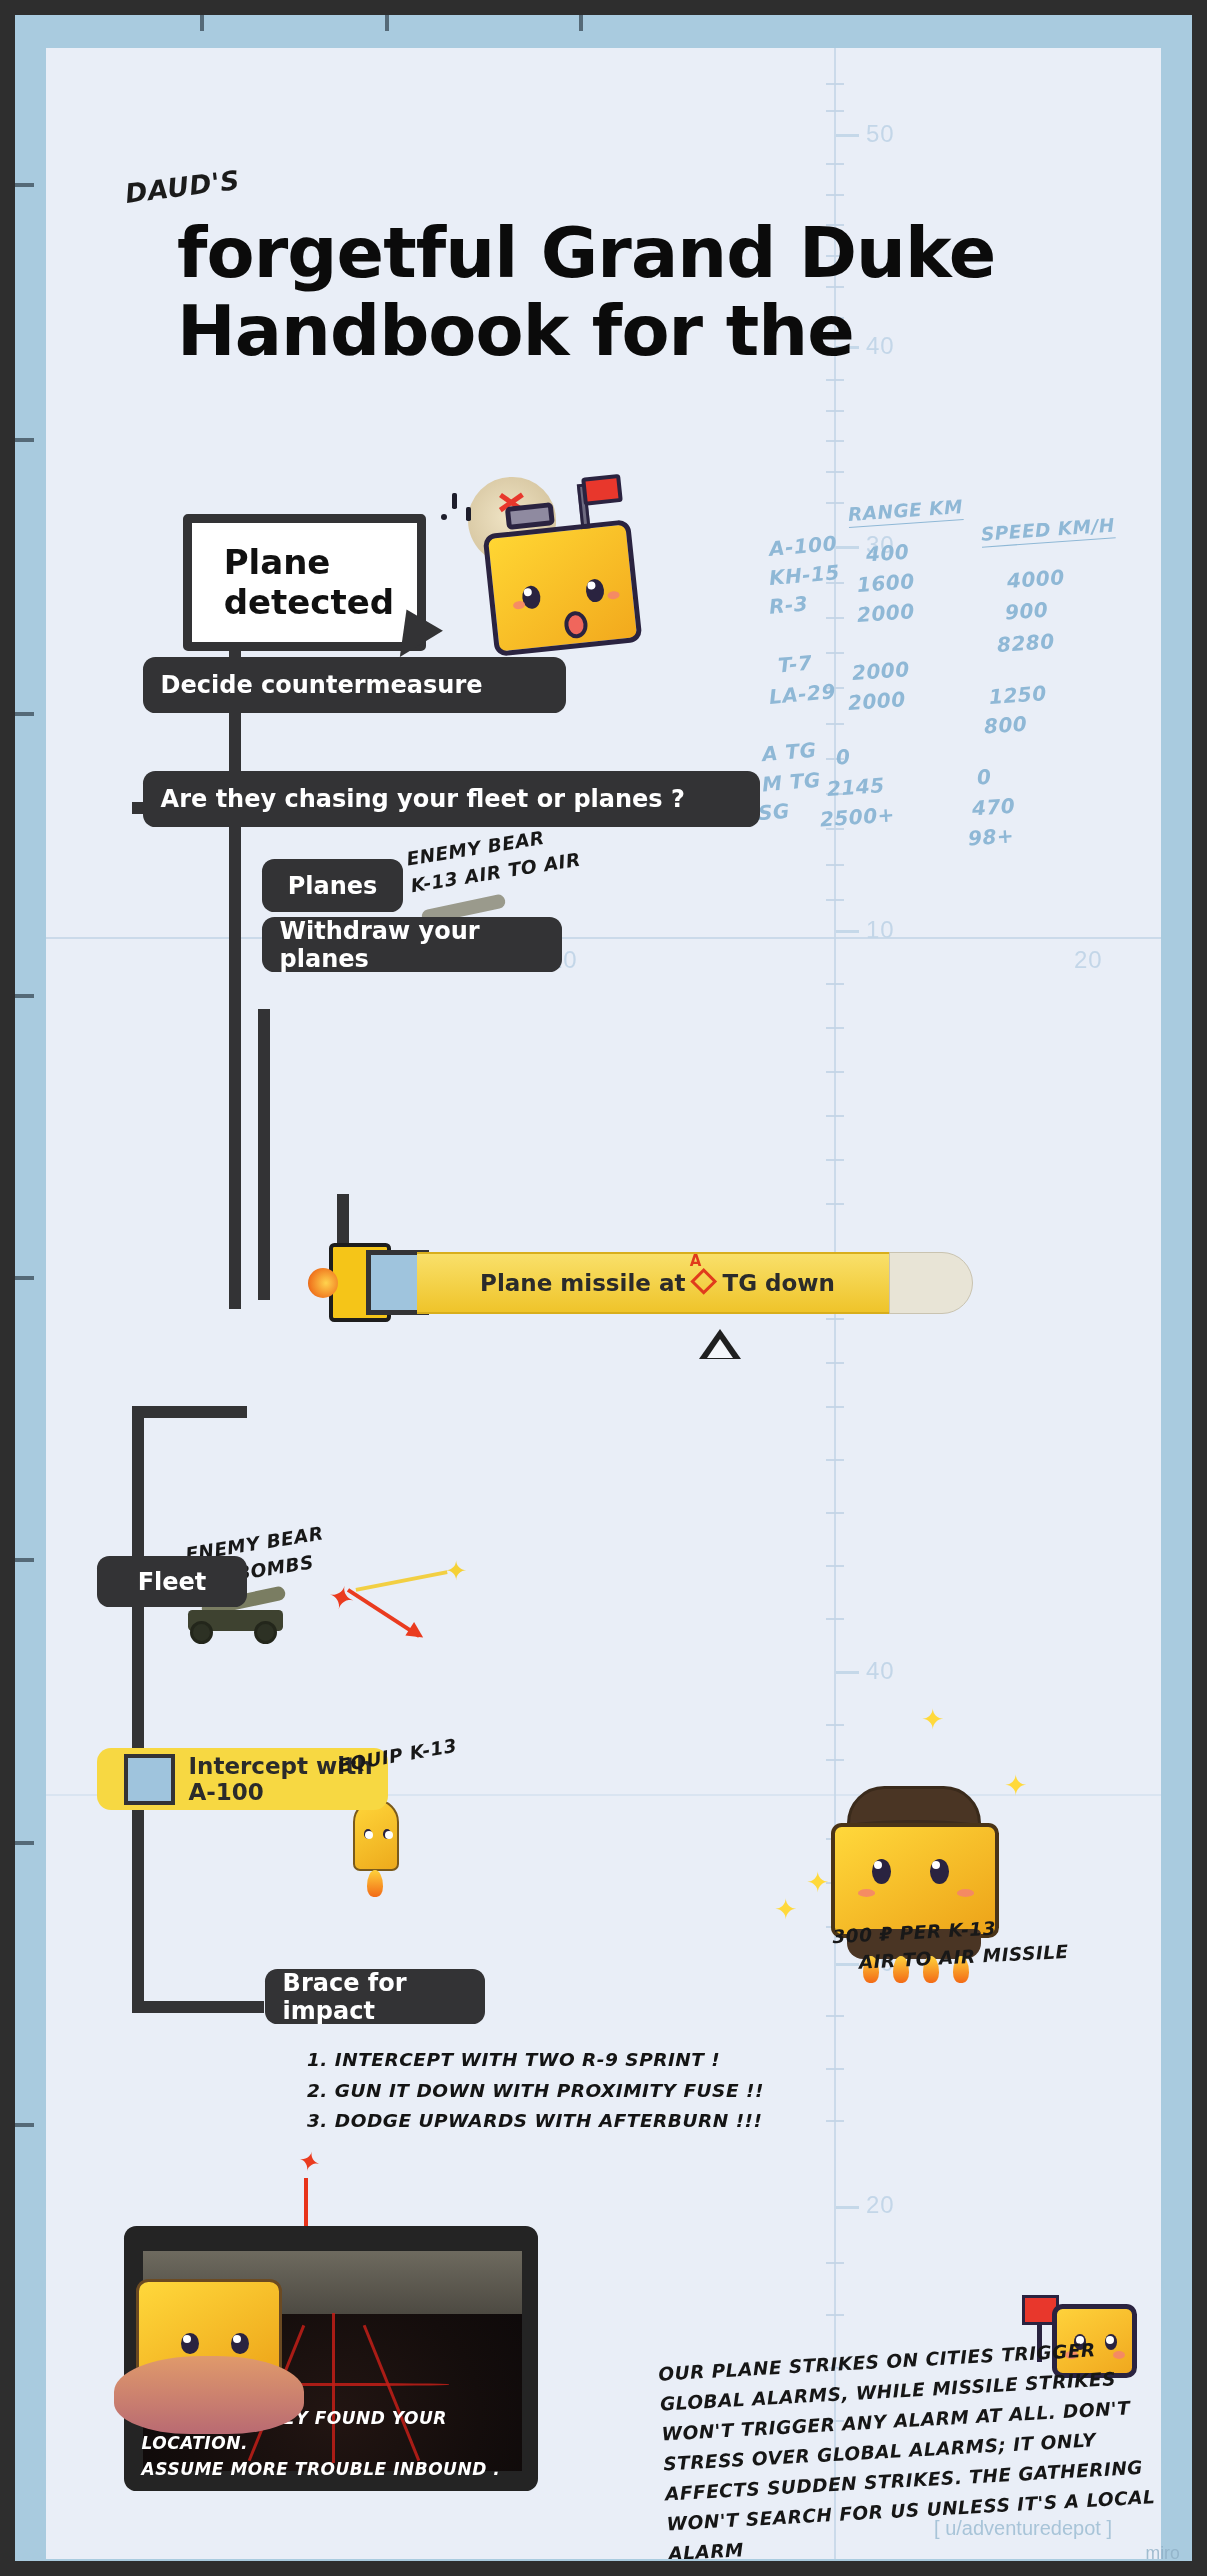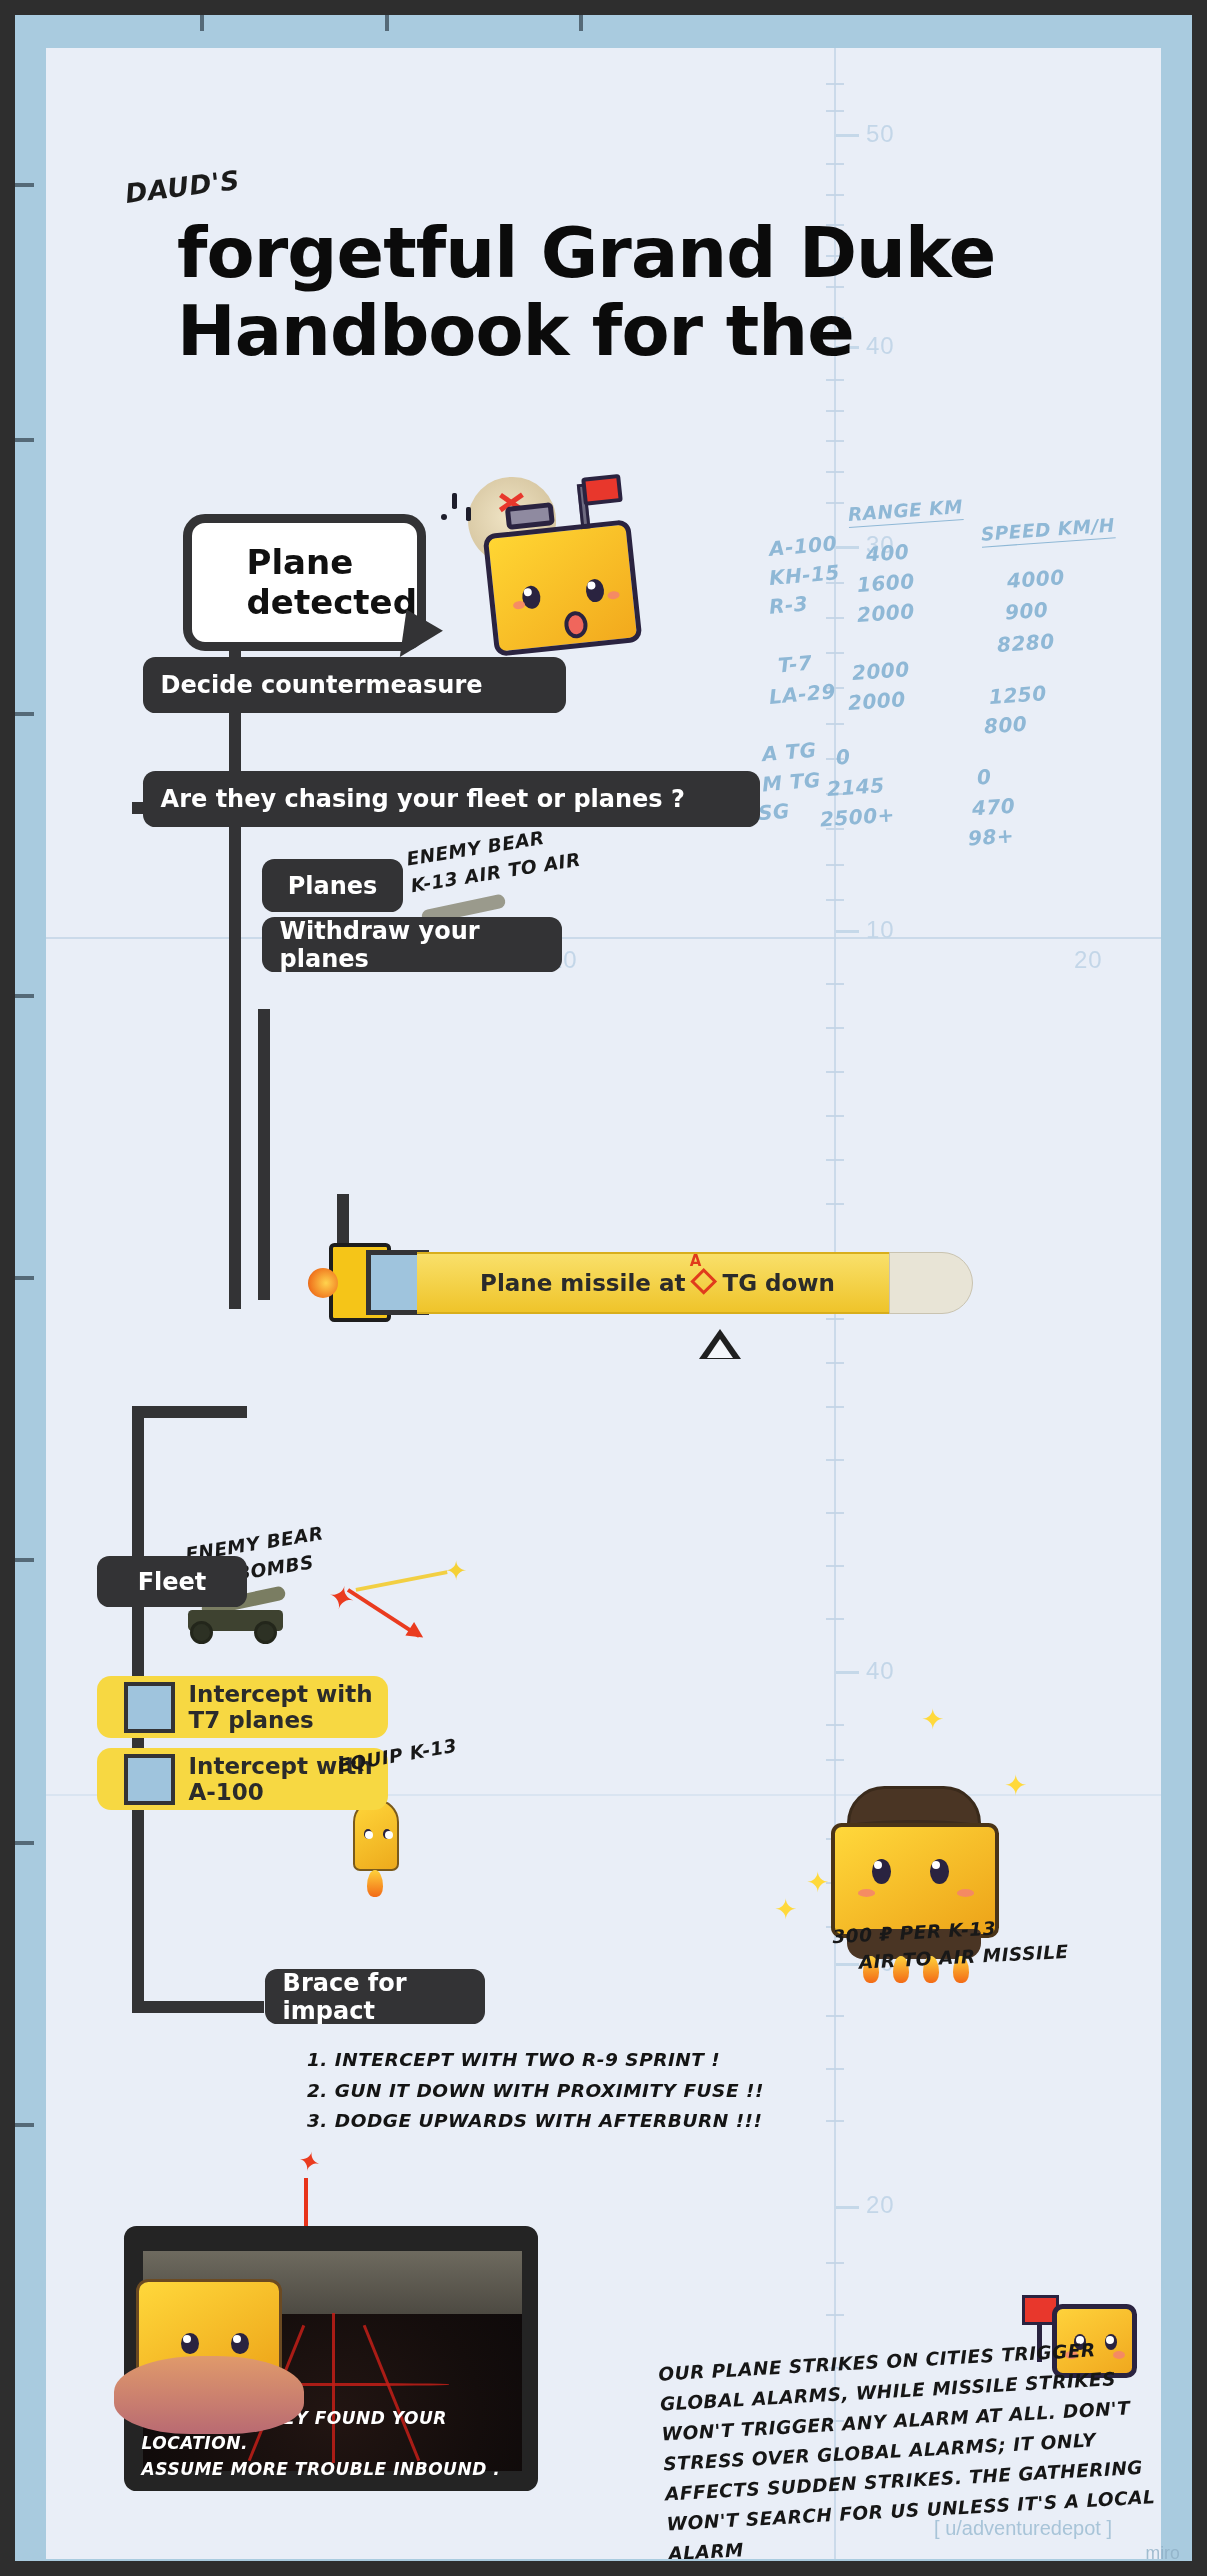--- a/index.html
+++ b/index.html
@@ -95,8 +95,8 @@
   .bubble{
     position:absolute; left:137px; top:466px;
     width:243px; height:137px;
-    background:#fff; border:9.7px solid #333335; border-radius:22px;
-    display:flex; align-items:center; justify-content:flex-end;
+    background:#fff; border:9.7px solid #333335; border-radius:5px;
+    display:flex; align-items:center; justify-content:center;
   }
   .bubble-txt{
     font-family:"DejaVu Sans", sans-serif; font-weight:bold;

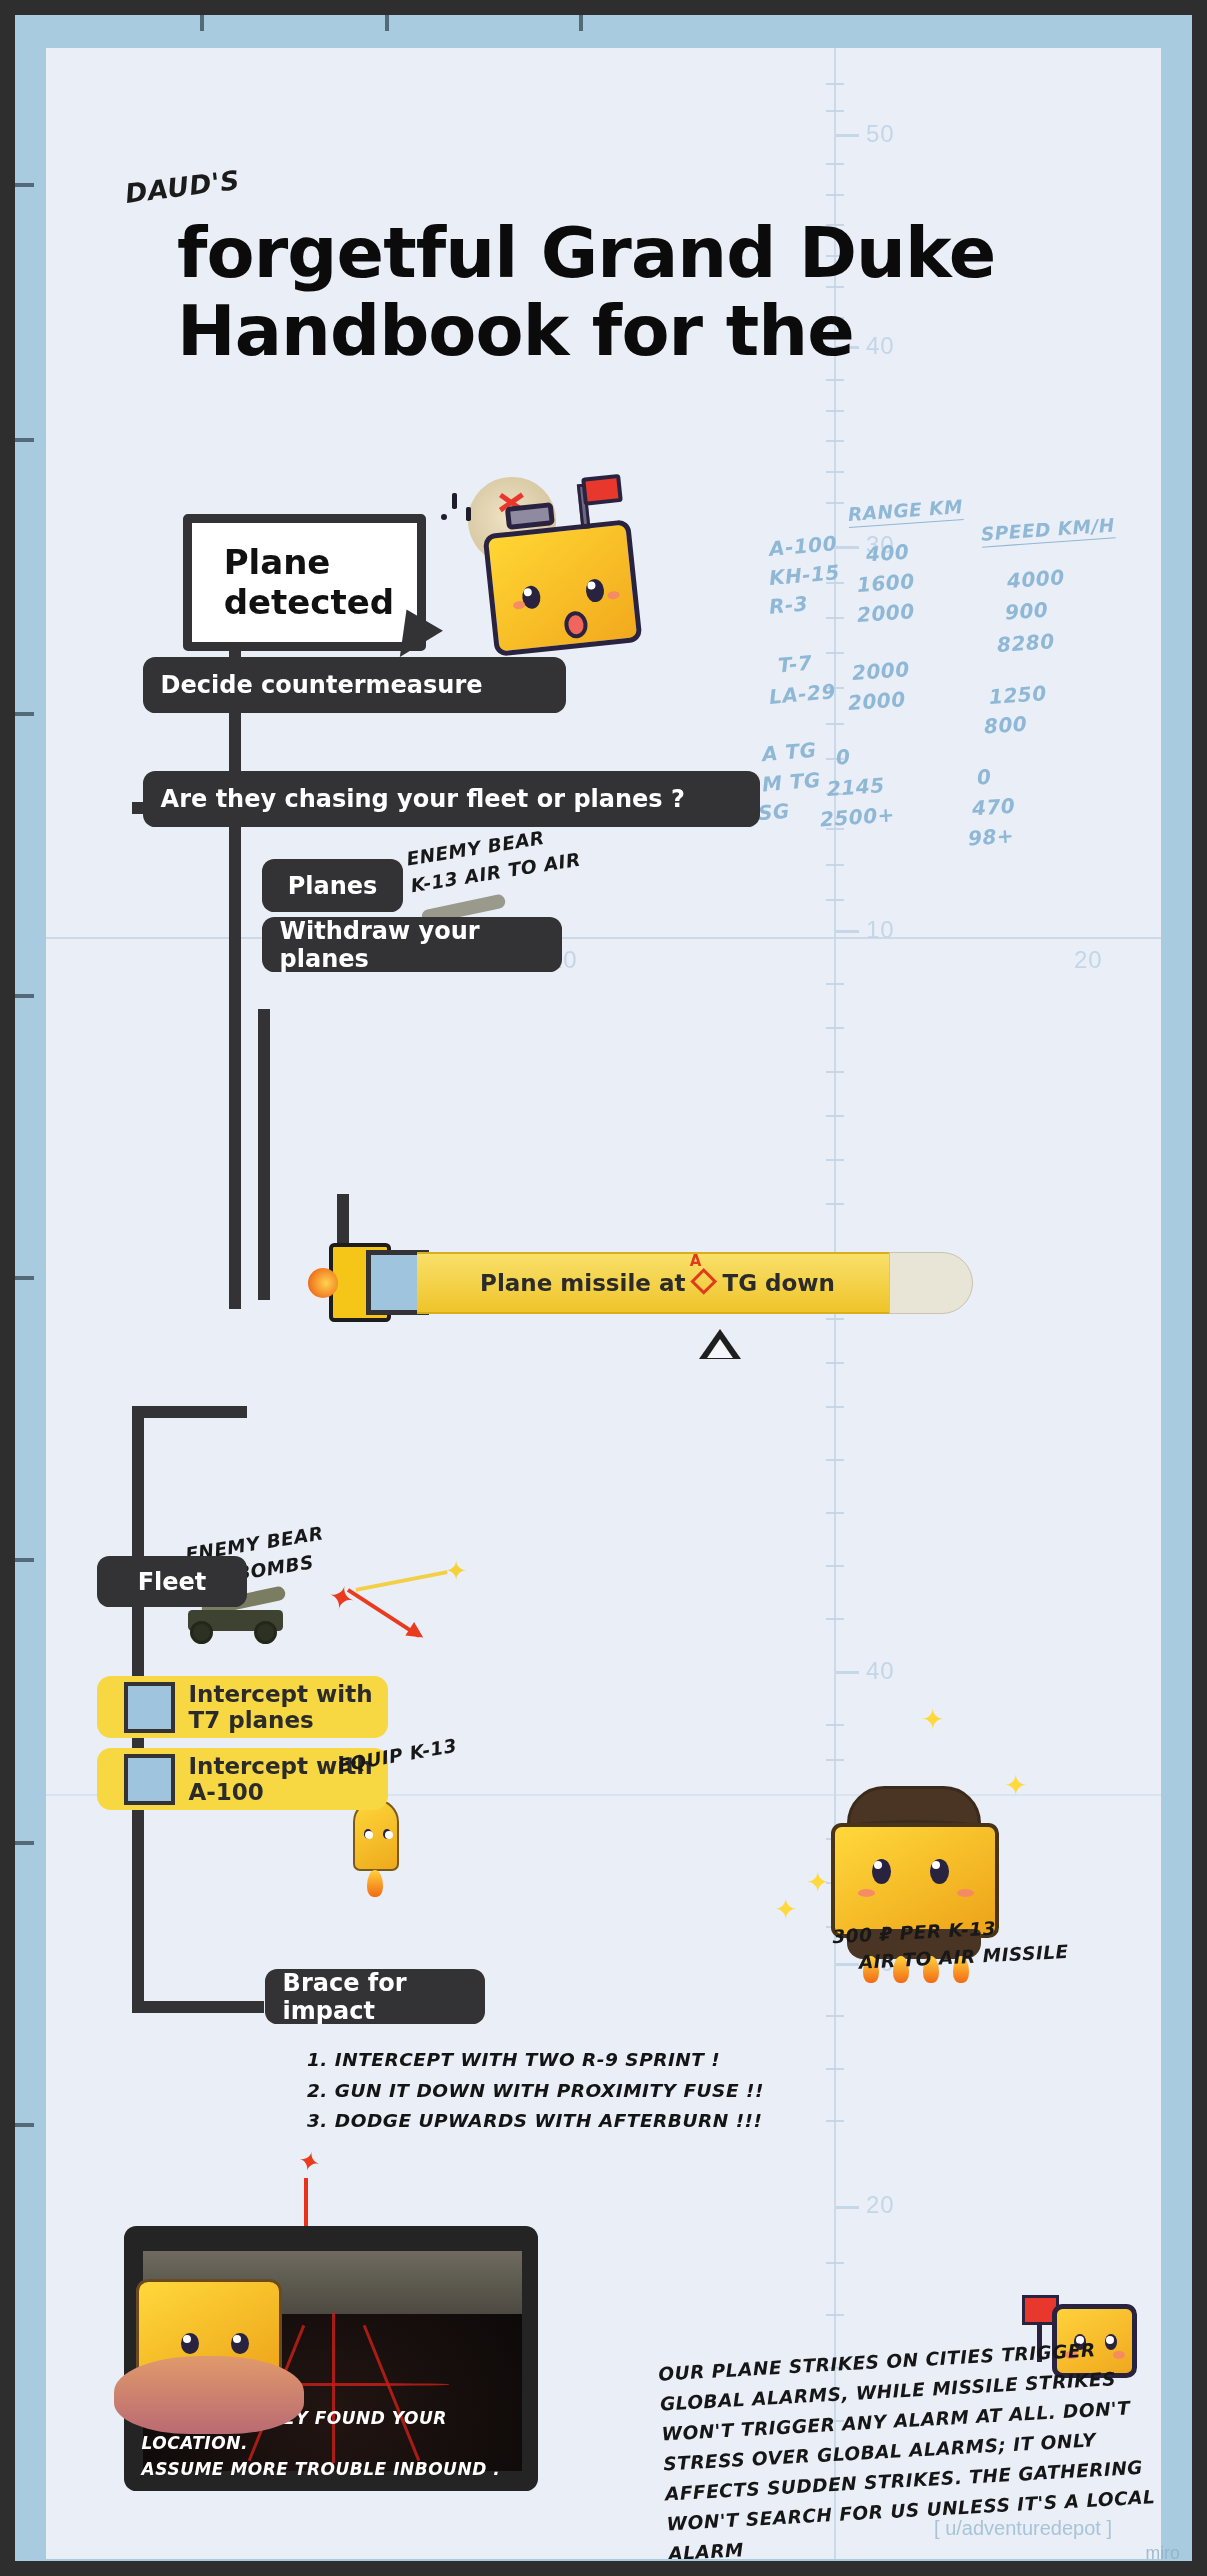--- a/index.html
+++ b/index.html
@@ -623,10 +623,6 @@
         <span>Fleet</span>
       </div>
 
-      <div class="yellow-bar" style="left:51px; top:1628px; width:291px; height:62px;">
-        <div class="thumb"></div>
-        <span>Intercept with T7 planes</span>
-      </div>
 
       <div class="yellow-bar" style="left:51px; top:1700px; width:291px; height:62px; z-index:2;">
         <div class="thumb"></div>

